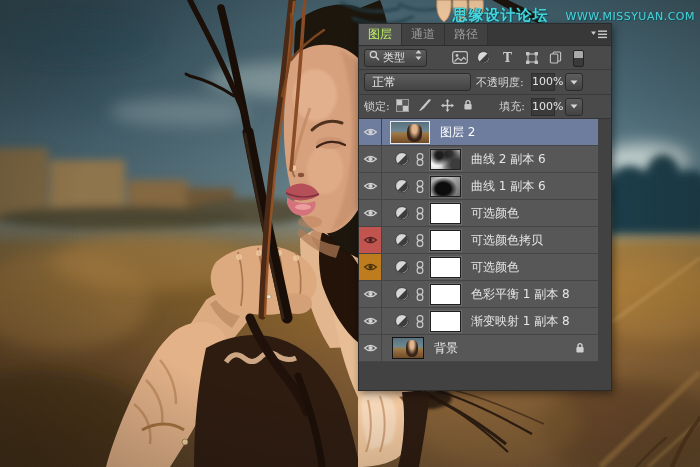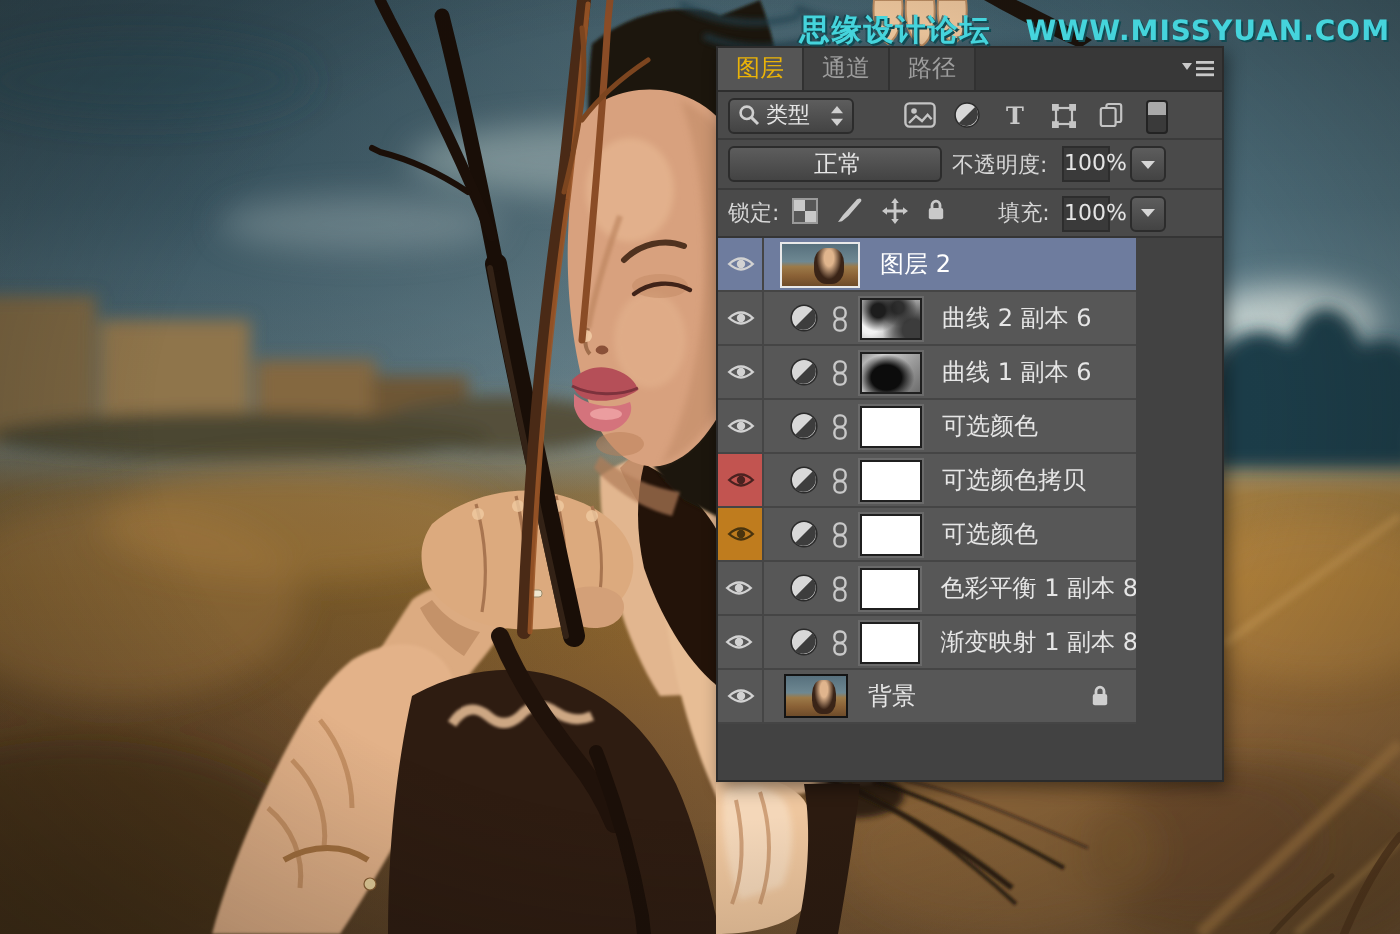--- a/index.html
+++ b/index.html
@@ -23,7 +23,7 @@
              color:#45d4dc;white-space:nowrap;}
   .wm-name{font-size:15px;font-weight:bold;letter-spacing:1px;
            text-shadow:1px 1px 0 #114a52,-1px 0 0 rgba(10,60,70,.6);}
-  .wm-url{font-size:14px;font-weight:bold;letter-spacing:.5px;
+  .wm-url{font-size:11px;font-weight:normal;letter-spacing:.5px;
           text-shadow:1px 1px 0 #114a52;}
 
   

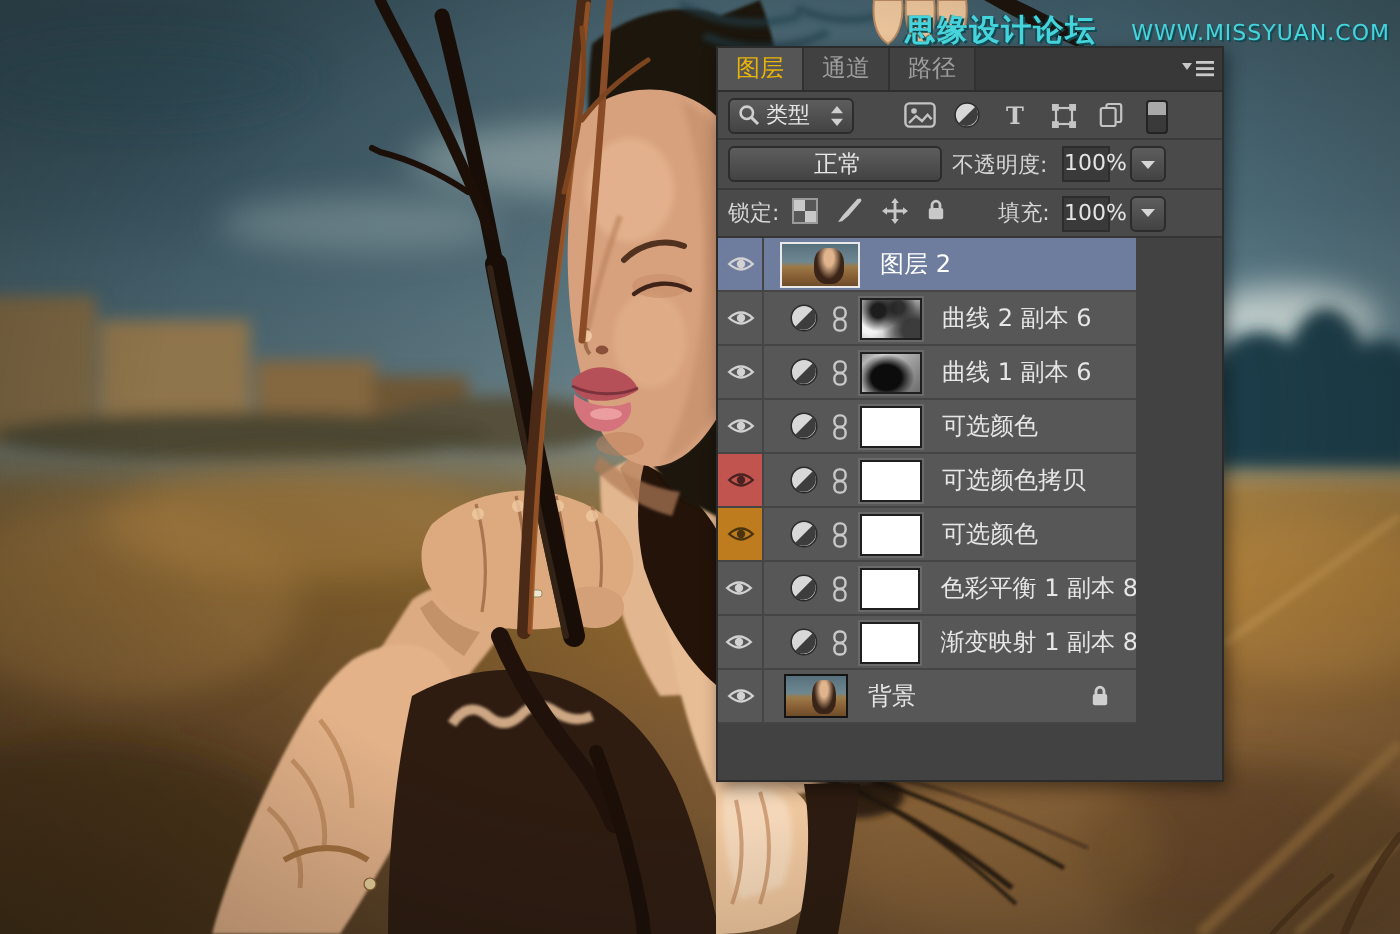--- a/index.html
+++ b/index.html
@@ -33,7 +33,7 @@
   .tabbar{height:21px;background:#383838;display:flex;align-items:stretch;border-bottom:1px solid #2e2e2e;}
   .tab{padding:0 9px;line-height:21px;font-size:12px;background:#414141;color:#9d9d9d;
        border-right:1px solid #313131;cursor:default;white-space:nowrap;}
-  .tab.active{background:#555555;color:#eab308;text-align:center;}
+  .tab.active{background:#555555;color:#bef264;text-align:center;}
   .panel-menu{margin-left:auto;width:24px;display:flex;align-items:center;justify-content:center;}
 
   .hdr-row{display:flex;align-items:center;background:#4a4a4a;border-bottom:1px solid #3b3b3b;

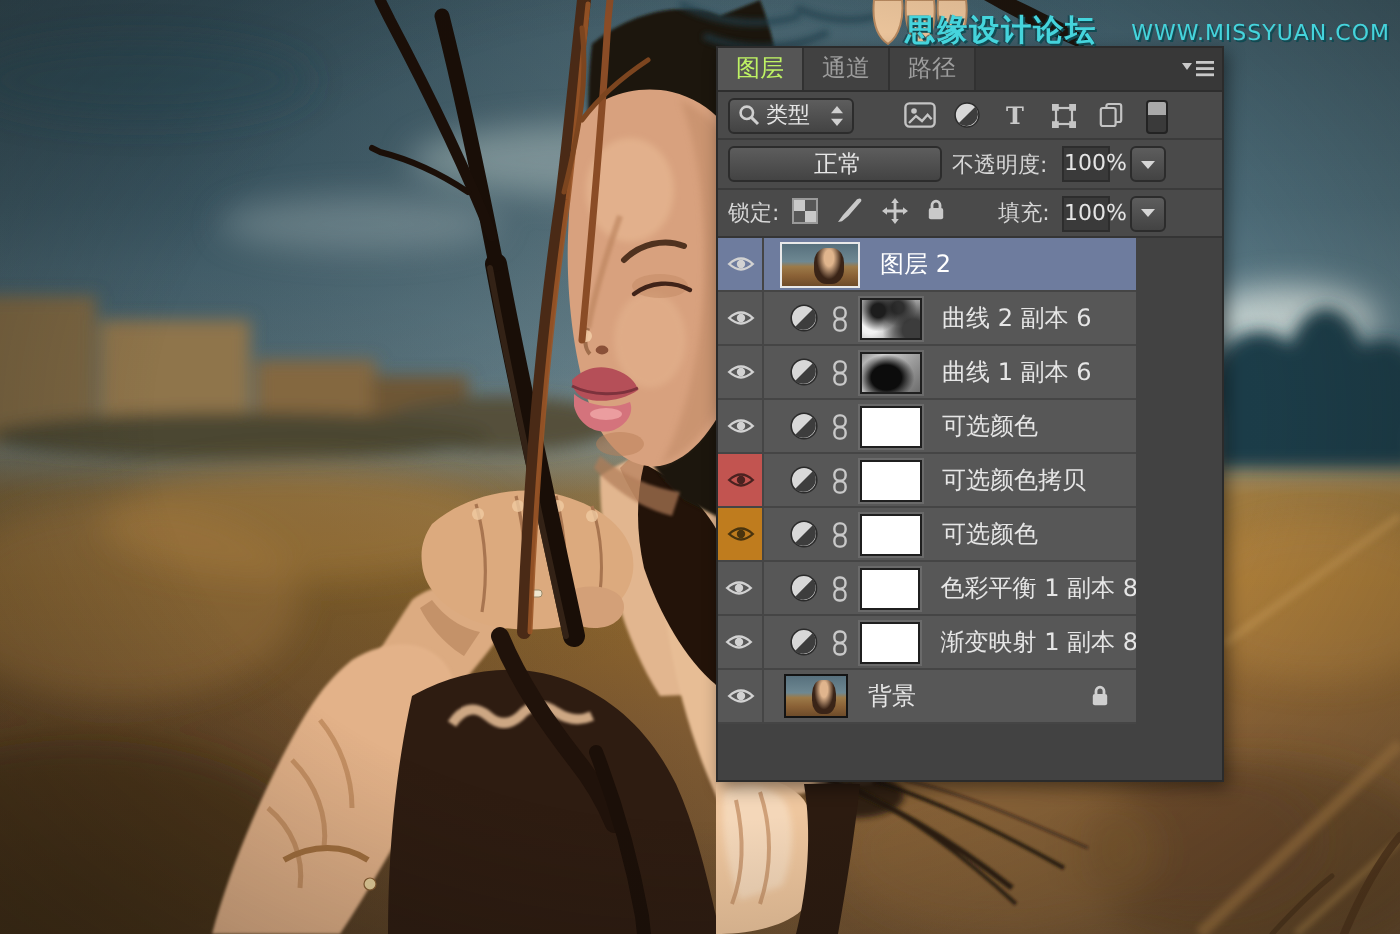--- a/index.html
+++ b/index.html
@@ -42,7 +42,7 @@
   .blend-row{height:25px;}
   .lock-row{height:24px;border-bottom:1px solid #353535;}
 
-  .select-box{display:flex;align-items:center;height:18px;border-radius:3px;
+  .select-box{display:flex;height:18px;border-radius:3px;
       background:linear-gradient(180deg,#5d5d5d,#434343);border:1px solid #2c2c2c;
       box-sizing:border-box;padding:0 4px;gap:3px;}
   .kind-select{width:63px;}

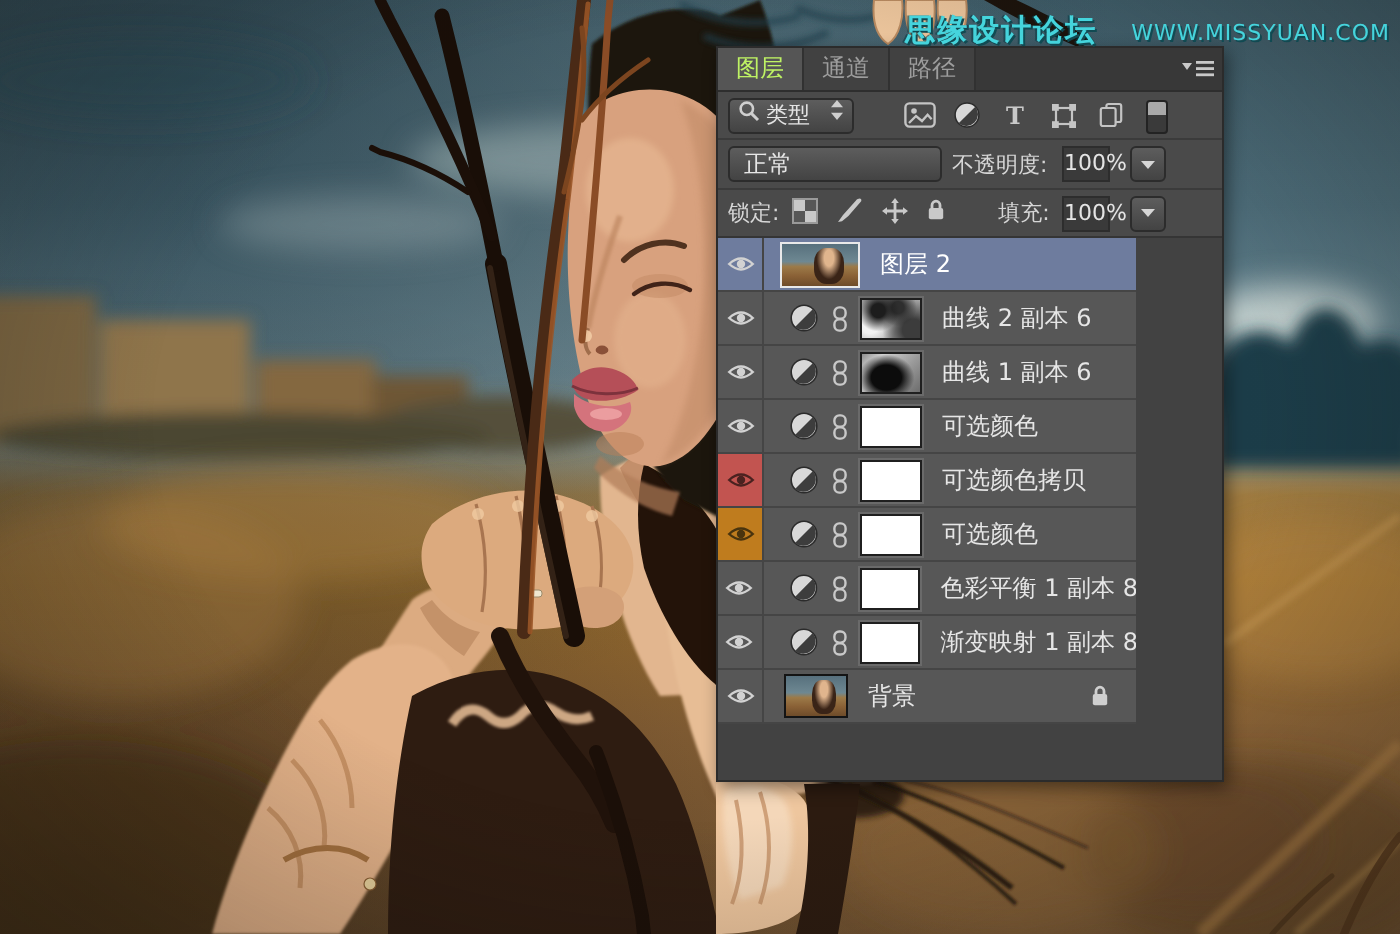--- a/index.html
+++ b/index.html
@@ -66,7 +66,7 @@
   .l-icons{display:flex;align-items:center;gap:9px;}
   .fill-lbl{position:absolute;left:138px;width:30px;text-align:center;}
 
-  .rows-wrap{width:209px;background:#14532d;}
+  .rows-wrap{width:239px;background:#14532d;}
   .lrow{height:27px;display:flex;align-items:center;background:#575757;
         border-bottom:1px solid #454545;box-sizing:border-box;}
   .lrow.selected{background:#6e7c9e;}

